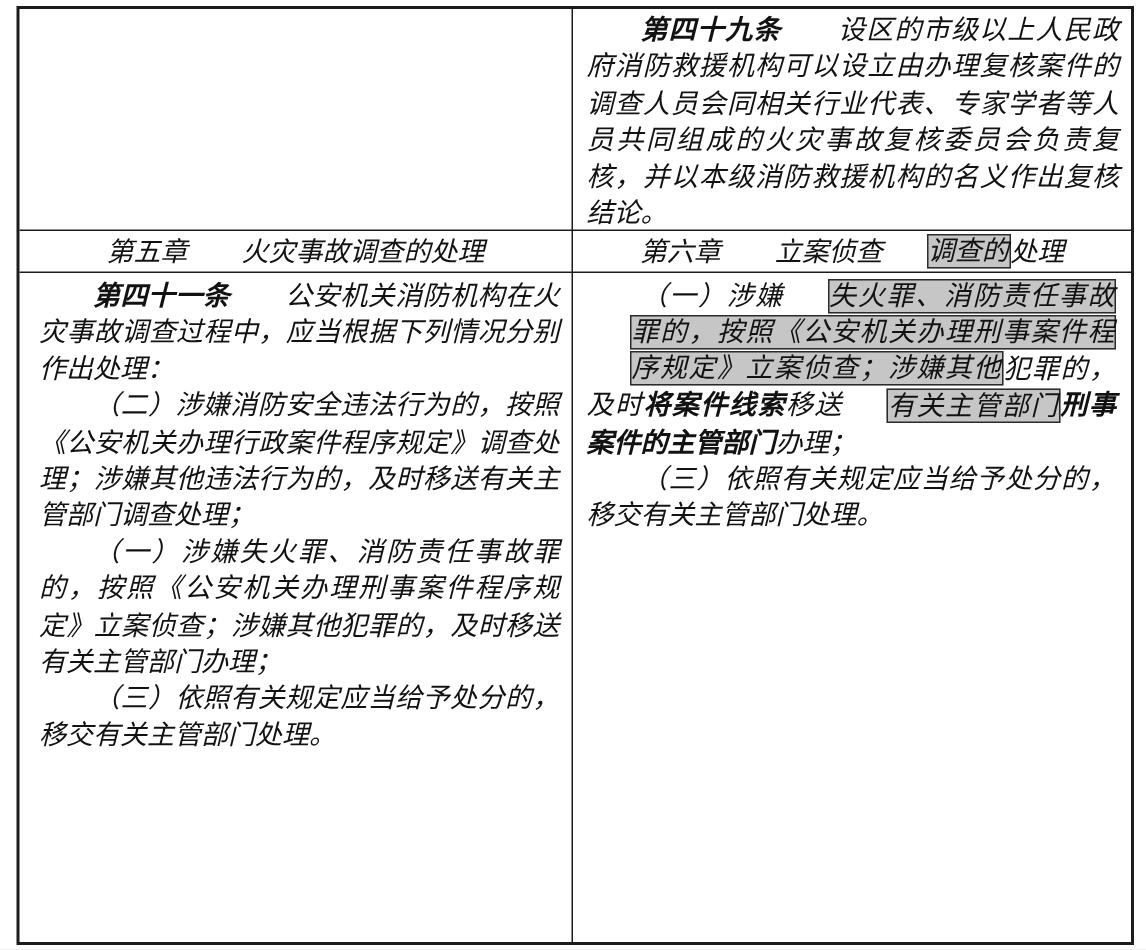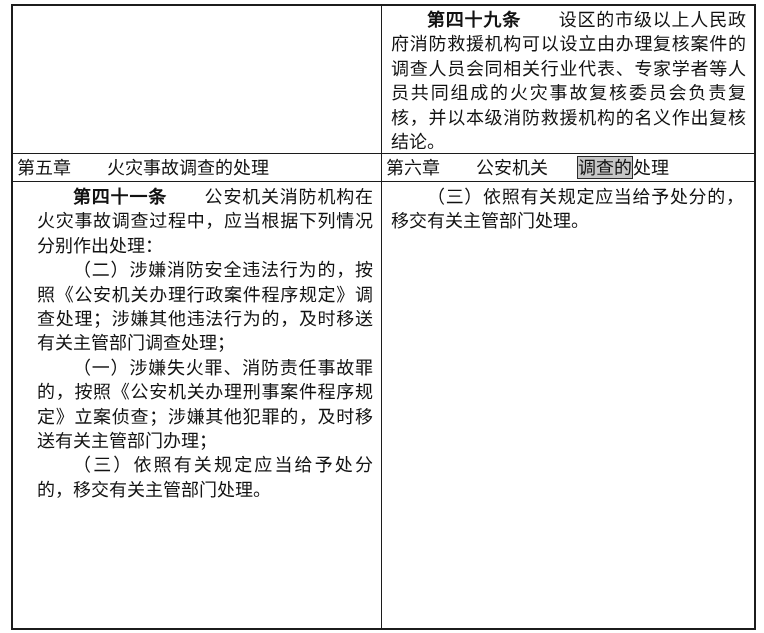--- a/index.html
+++ b/index.html
@@ -34,6 +34,7 @@
     overflow: hidden;
     font-size: 18px;
     line-height: 24.4px;
+    font-style: italic;
   }
   .col-left  { border-right: 1.5px solid var(--table-border, #1a1a1a); }
   .row-top   { border-bottom: 1.5px solid var(--table-border, #1a1a1a); }

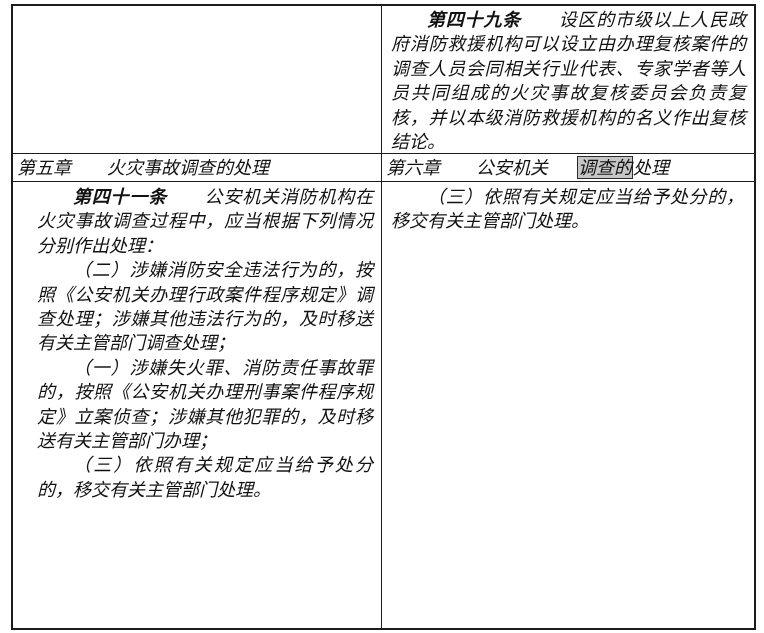--- a/index.html
+++ b/index.html
@@ -45,6 +45,7 @@
   .head-cell {
     display: flex;
     align-items: center;
+    justify-content: center;
     line-height: 26px;
     padding: 0 4px;
   }

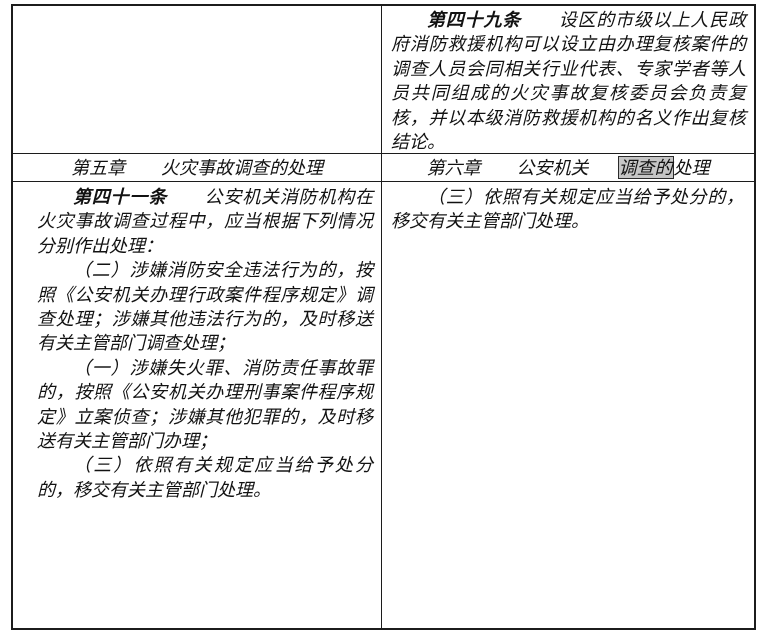--- a/index.html
+++ b/index.html
@@ -91,7 +91,7 @@
       </div>
 
     <div class="cell col-right row-head head-cell">
-        <p class="para"><span class="run run-normal">第六章　　公安机关</span><span class="run run-highlight">调查的</span><span class="run run-normal">处理</span></p>
+        <p class="para"><span class="run run-normal">第六章　　立案侦查</span><span class="run run-highlight">调查的</span><span class="run run-normal">处理</span></p>
       </div>
 
     <div class="cell col-left body-cell">

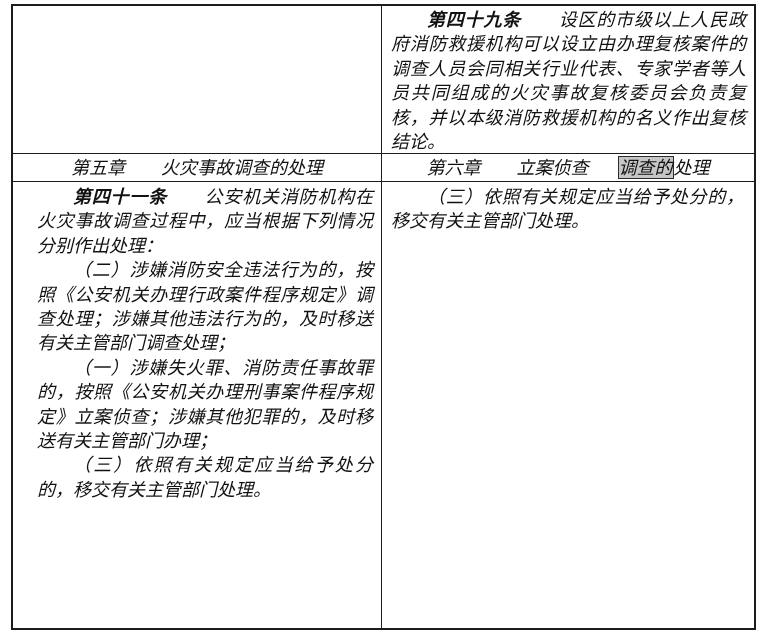--- a/index.html
+++ b/index.html
@@ -39,7 +39,7 @@
   .col-left  { border-right: 1.5px solid var(--table-border, #1a1a1a); }
   .row-top   { border-bottom: 1.5px solid var(--table-border, #1a1a1a); }
   .row-head  { border-bottom: 1.5px solid var(--table-border, #1a1a1a); }
-  .body-cell { padding: 3px 8px 0 24px; }
+  .body-cell { padding: 3px 8px 0 13px; }
   .body-cell.col-right { padding: 3px 10px 0 9px; }
   .top-cell  { padding: 2px 8px 0 9px; }
   .head-cell {

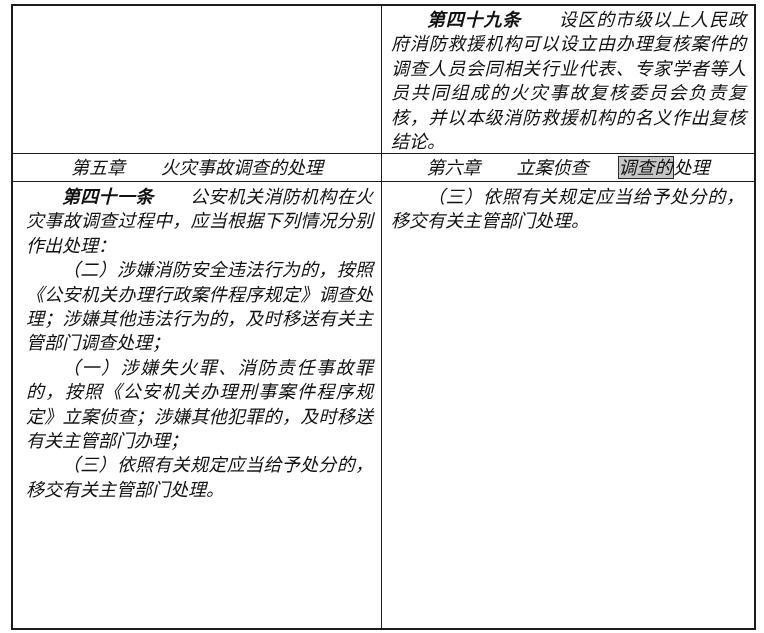--- a/index.html
+++ b/index.html
@@ -102,6 +102,7 @@
       </div>
 
     <div class="cell col-right body-cell">
+        <p class="para"><span class="run run-normal">（一）涉嫌</span><span class="run run-highlight">失火罪、消防责任事故罪的，按照《公安机关办理刑事案件程序规定》立案侦查；涉嫌其他</span><span class="run run-normal">犯罪的，及时</span><span class="run run-bold">将案件线索</span><span class="run run-normal">移送</span><span class="run run-highlight">有关主管部门</span><span class="run run-bold">刑事案件的主管部门</span><span class="run run-normal">办理；</span></p>
         <p class="para"><span class="run run-normal">（三）依照有关规定应当给予处分的，移交有关主管部门处理。</span></p>
       </div>
 

